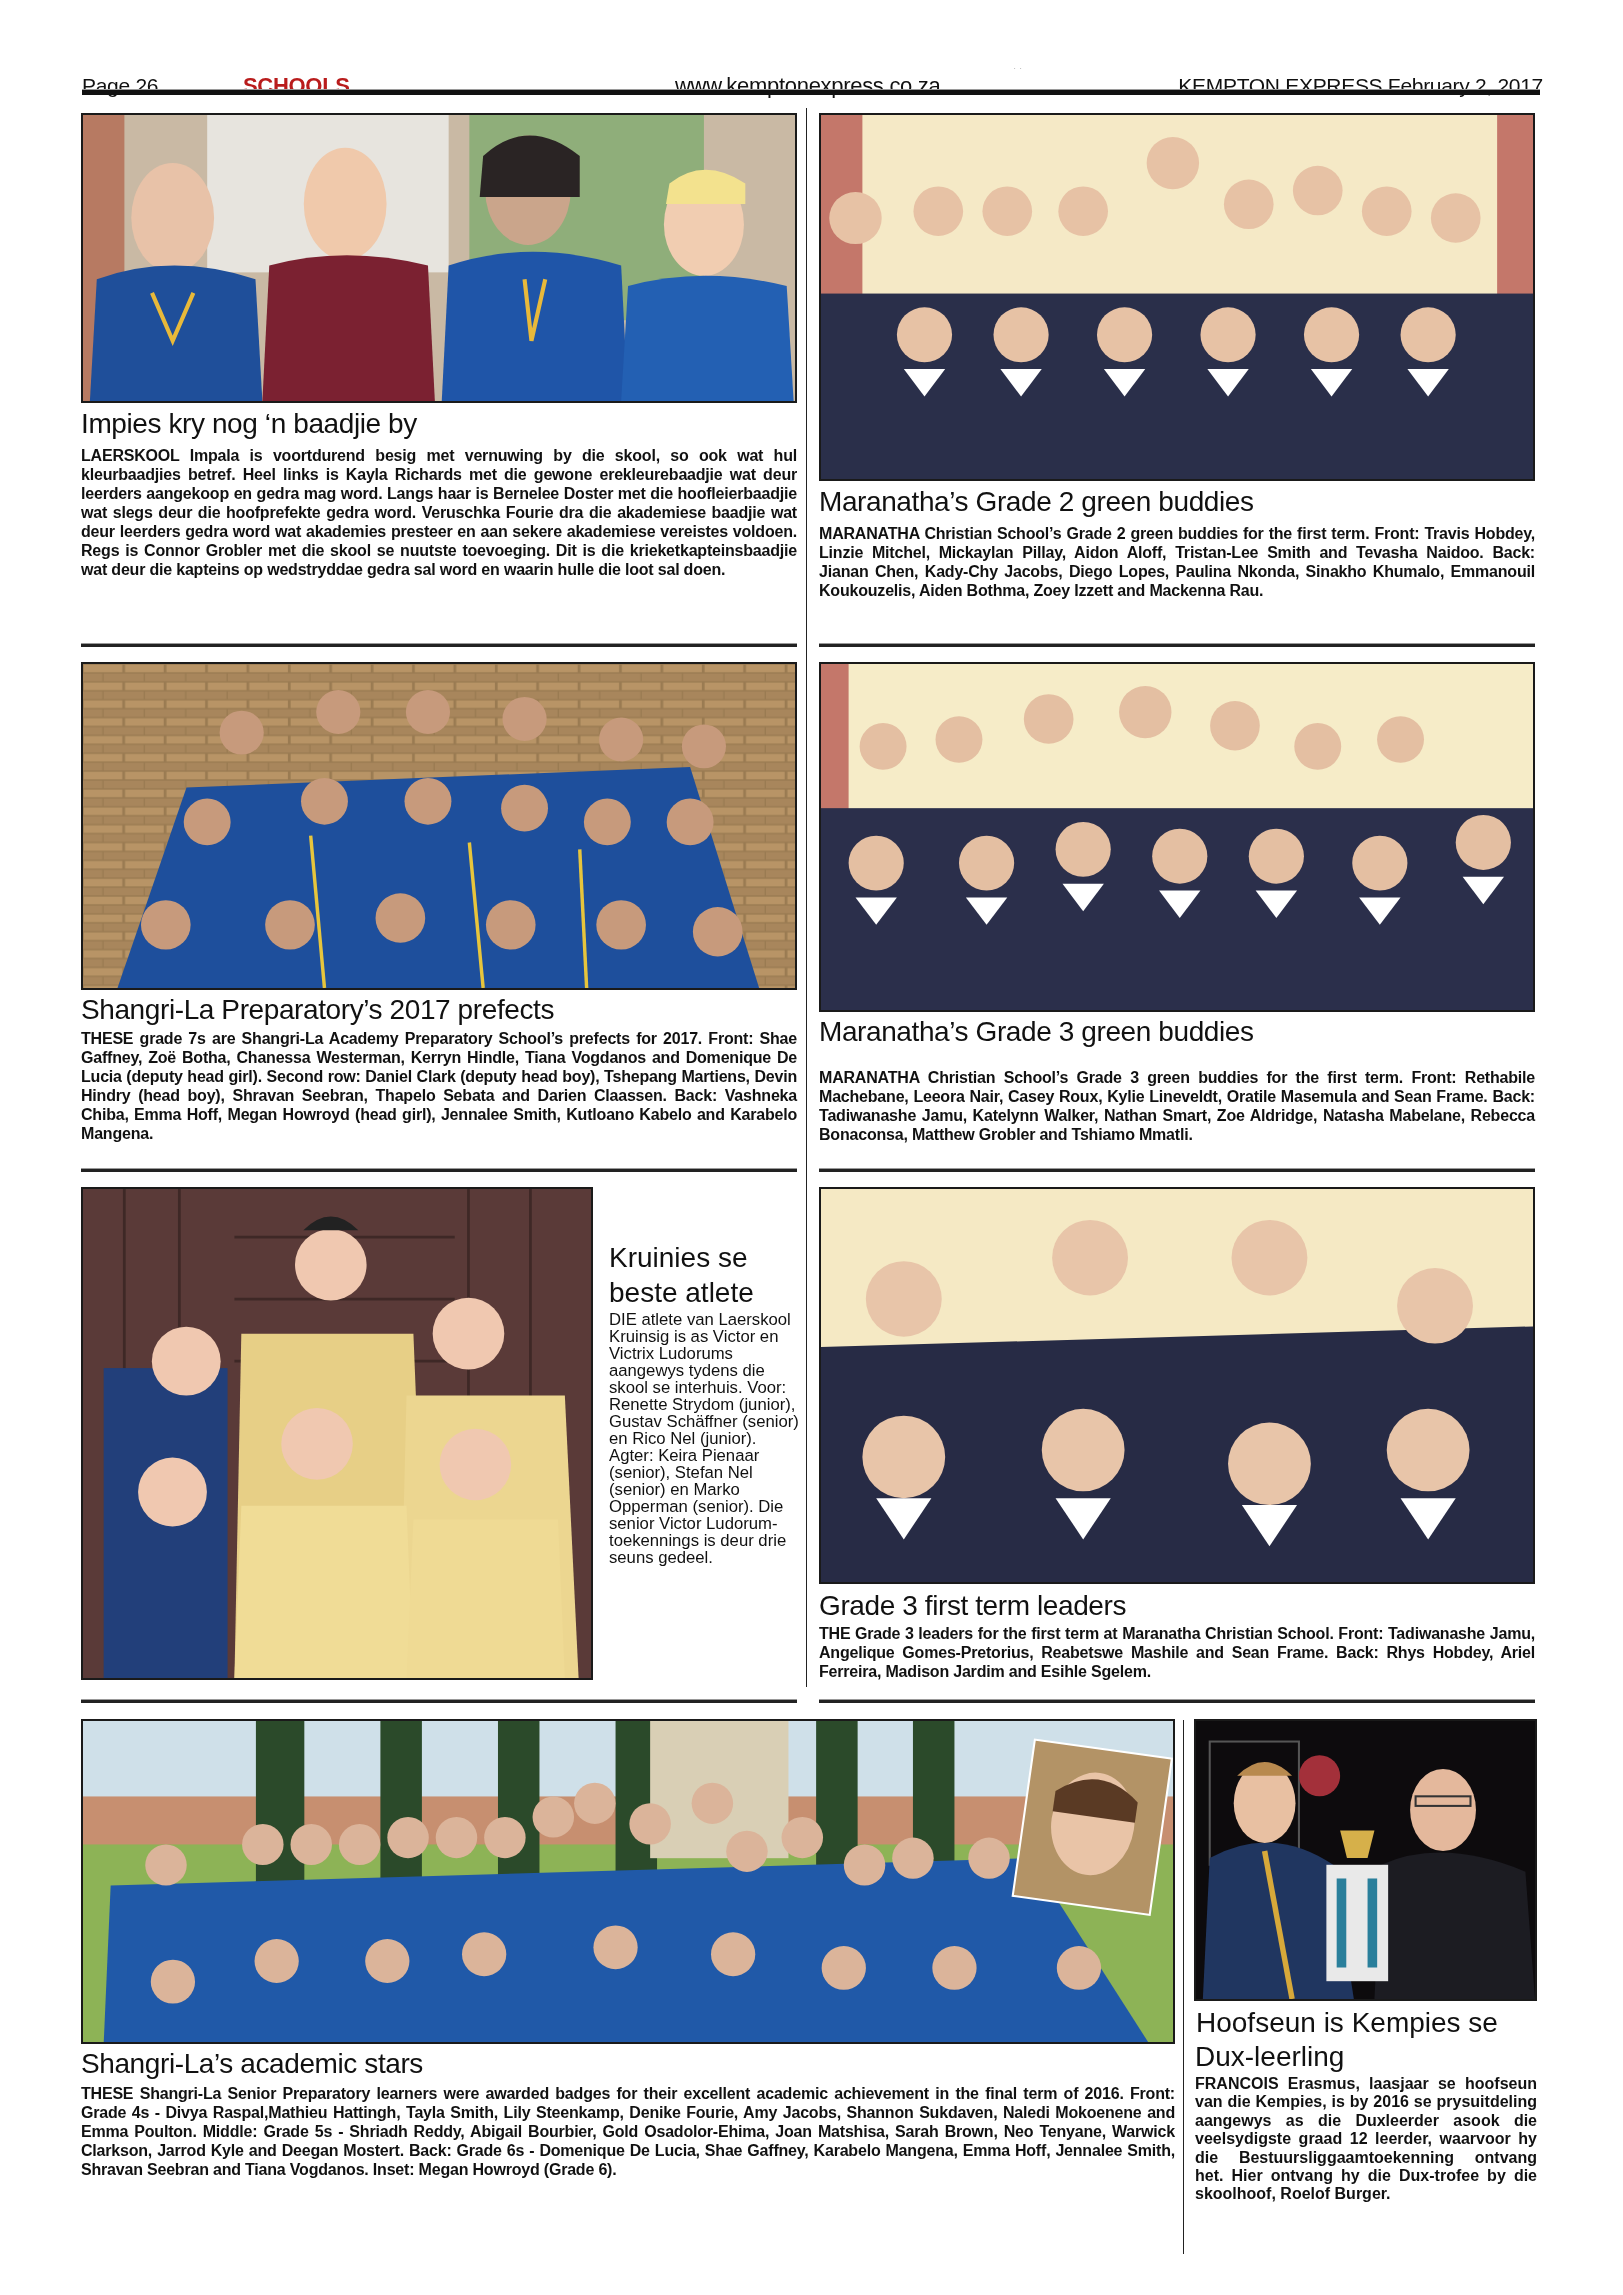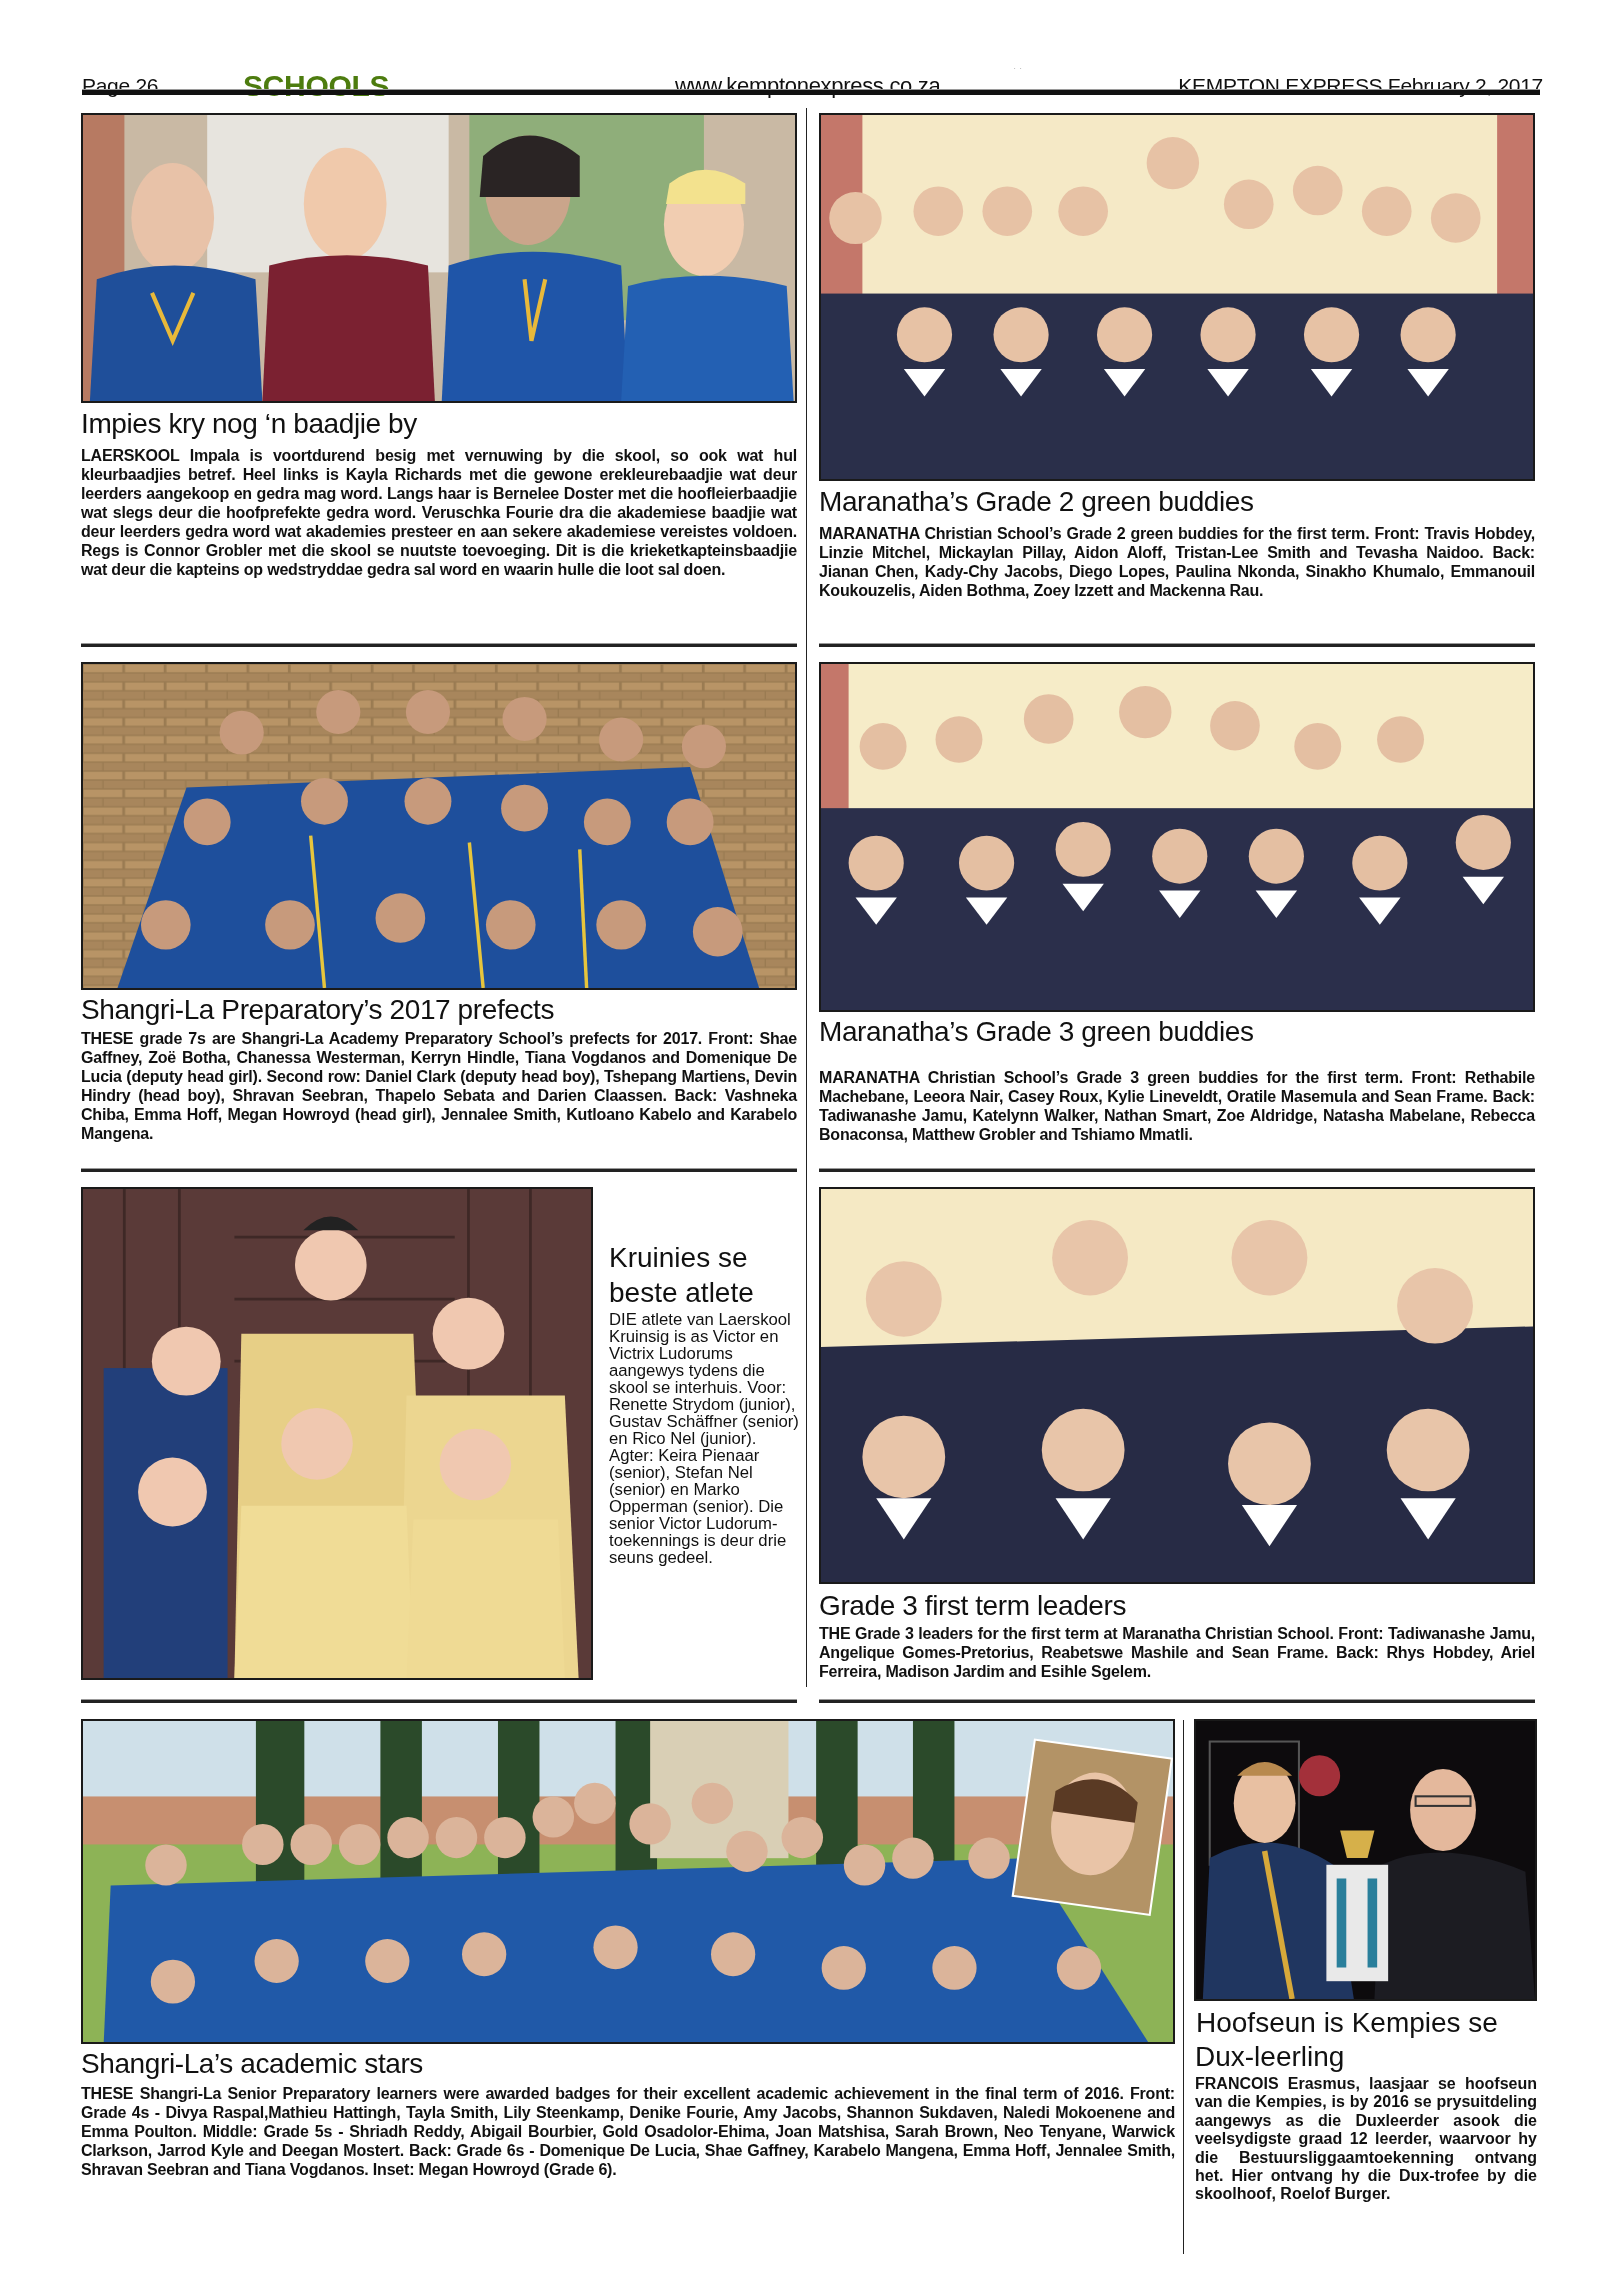--- a/index.html
+++ b/index.html
@@ -9,7 +9,7 @@
   
   .hdr { top: 54px; font-size: 21px; line-height: 28px; letter-spacing: -0.3px; margin-top: 18px; }
   .hdr-page { left: 82px; }
-  .hdr-section { left: 243px; color: #4d7c0f; font-weight: bold; font-size: 30px; }
+  .hdr-section { left: 243px; color: #b91c1c; font-weight: bold; font-size: 22px; }
   .hdr-url { left: 675px; font-size: 22px; }
   .hdr-dots { left: 1013px; color: #bbb; font-size: 9.7px; top: 62px; }
   .hdr-pub { right: 81px; }

